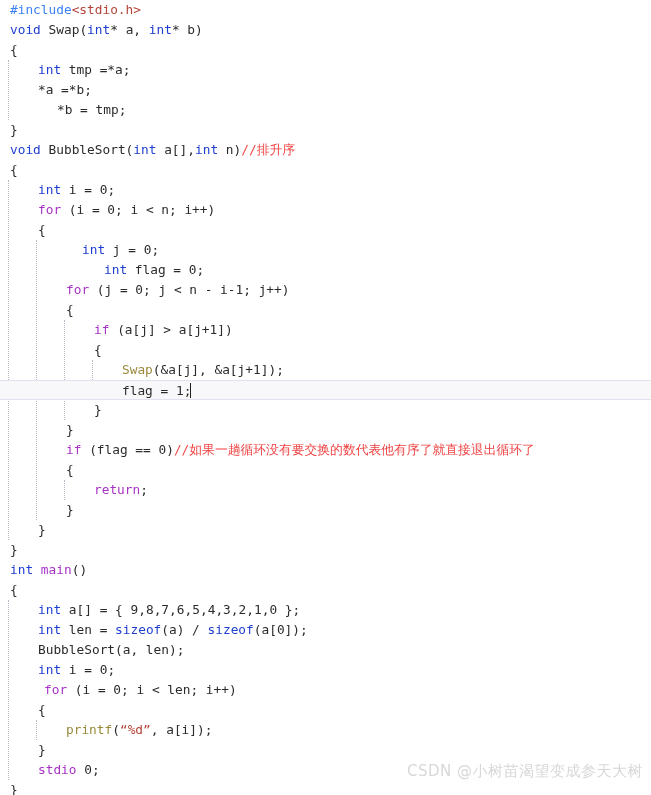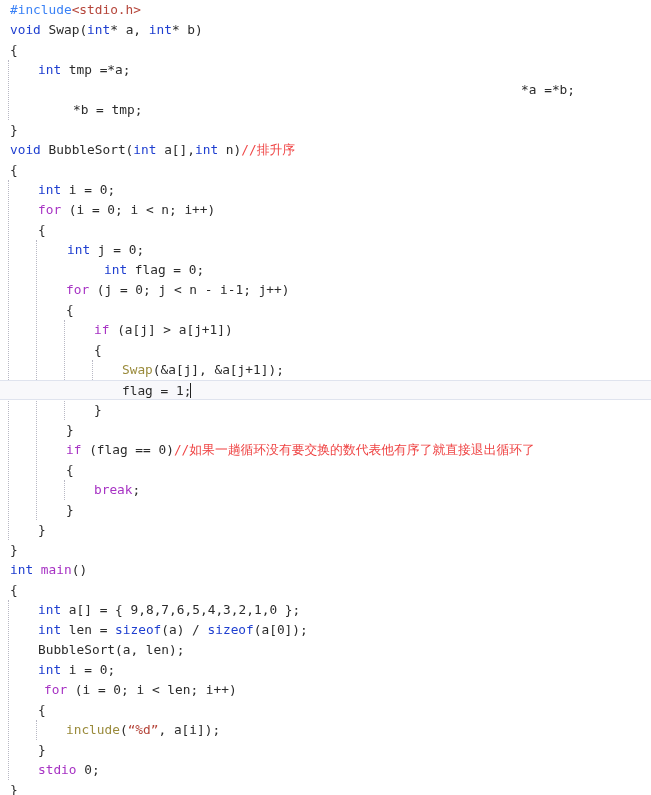--- a/index.html
+++ b/index.html
@@ -107,7 +107,7 @@
         <div class="line" style="position: absolute; top: 20px; left: 0px; width: 651px;"><span style="display: inline-block; width: 8px;"></span><span class="t-kw">void</span><span class="t-plain"> </span><span class="t-fn2">Swap</span><span class="t-plain">(</span><span class="t-kw">int</span><span class="t-plain">* a, </span><span class="t-kw">int</span><span class="t-plain">* b)</span></div>
         <div class="line" style="position: absolute; top: 40px; left: 0px; width: 651px;"><span style="display: inline-block; width: 8px;"></span><span class="t-brace">{</span></div>
         <div class="line" style="position: absolute; top: 60px; left: 0px; width: 519px;"><span style="display: inline-block; width: 36px;"></span><span class="t-kw">int</span><span class="t-plain"> tmp =*a;</span></div>
-        <div class="line" style="position: absolute; top: 80px; left: 0px; width: 575px; text-align: right;"><span style="display: inline-block; width: 36px;"></span><span class="t-plain">*a =*b;</span></div>
+        <div class="line" style="position: absolute; top: 80px; left: 0px; width: 575px;"><span style="display: inline-block; width: 36px;"></span><span class="t-plain">*a =*b;</span></div>
         <div class="line" style="position: absolute; top: 100px; left: 16px; width: 519px; padding-left: 21px;"><span style="display: inline-block; width: 36px;"></span><span class="t-plain">*b = tmp;</span></div>
         <div class="line" style="position: absolute; top: 120px; left: 0px; width: 651px;"><span style="display: inline-block; width: 8px;"></span><span class="t-brace">}</span></div>
         <div class="line" style="position: absolute; top: 140px; left: 0px; width: 651px;"><span style="display: inline-block; width: 8px;"></span><span class="t-kw">void</span><span class="t-plain"> </span><span class="t-fn2">BubbleSort</span><span class="t-plain">(</span><span class="t-kw">int</span><span class="t-plain"> a[],</span><span class="t-kw">int</span><span class="t-plain"> n)</span><span class="t-cmt">//排升序</span></div>

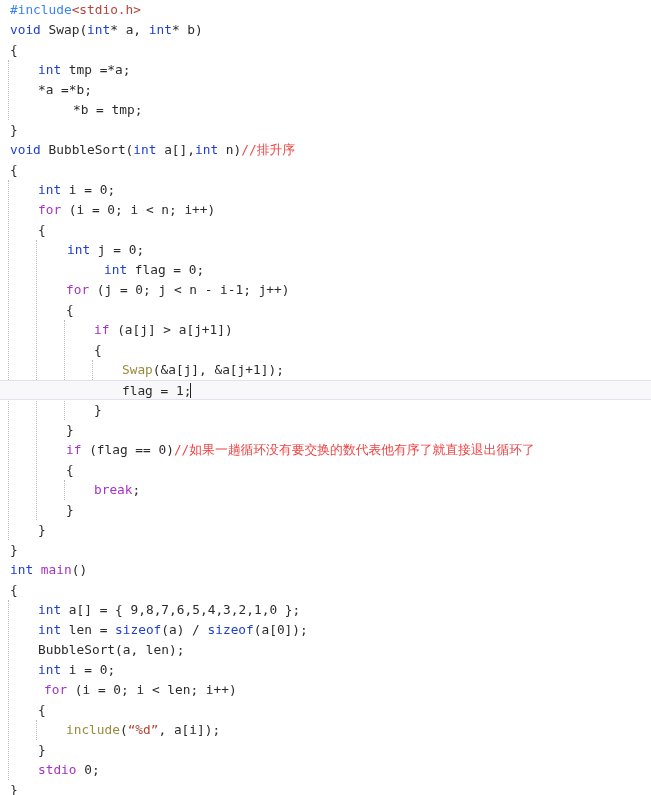--- a/index.html
+++ b/index.html
@@ -108,7 +108,7 @@
         <div class="line" style="position: absolute; top: 40px; left: 0px; width: 651px;"><span style="display: inline-block; width: 8px;"></span><span class="t-brace">{</span></div>
         <div class="line" style="position: absolute; top: 60px; left: 0px; width: 519px;"><span style="display: inline-block; width: 36px;"></span><span class="t-kw">int</span><span class="t-plain"> tmp =*a;</span></div>
         <div class="line" style="position: absolute; top: 80px; left: 0px; width: 575px;"><span style="display: inline-block; width: 36px;"></span><span class="t-plain">*a =*b;</span></div>
-        <div class="line" style="position: absolute; top: 100px; left: 16px; width: 519px; padding-left: 21px;"><span style="display: inline-block; width: 36px;"></span><span class="t-plain">*b = tmp;</span></div>
+        <div class="line" style="position: absolute; top: 100px; left: 0px; width: 519px; padding-left: 21px;"><span style="display: inline-block; width: 36px;"></span><span class="t-plain">*b = tmp;</span></div>
         <div class="line" style="position: absolute; top: 120px; left: 0px; width: 651px;"><span style="display: inline-block; width: 8px;"></span><span class="t-brace">}</span></div>
         <div class="line" style="position: absolute; top: 140px; left: 0px; width: 651px;"><span style="display: inline-block; width: 8px;"></span><span class="t-kw">void</span><span class="t-plain"> </span><span class="t-fn2">BubbleSort</span><span class="t-plain">(</span><span class="t-kw">int</span><span class="t-plain"> a[],</span><span class="t-kw">int</span><span class="t-plain"> n)</span><span class="t-cmt">//排升序</span></div>
         <div class="line" style="position: absolute; top: 160px; left: 0px; width: 651px;"><span style="display: inline-block; width: 8px;"></span><span class="t-brace">{</span></div>

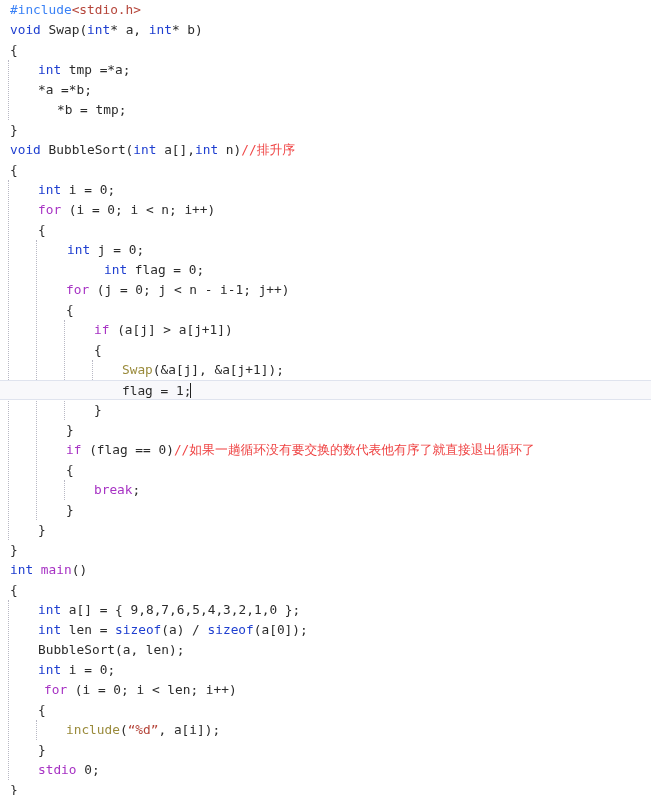--- a/index.html
+++ b/index.html
@@ -115,7 +115,7 @@
         <div class="line" style="position: absolute; top: 180px; left: 0px; width: 651px;"><span style="display: inline-block; width: 36px;"></span><span class="t-kw">int</span><span class="t-plain"> i = </span><span class="t-num">0</span><span class="t-plain">;</span></div>
         <div class="line" style="position: absolute; top: 200px; left: 0px; width: 651px;"><span style="display: inline-block; width: 36px;"></span><span class="t-ctl">for</span><span class="t-plain"> (i = </span><span class="t-num">0</span><span class="t-plain">; i &lt; n; i++)</span></div>
         <div class="line" style="position: absolute; top: 220px; left: 0px; width: 651px;"><span style="display: inline-block; width: 36px;"></span><span class="t-brace">{</span></div>
-        <div class="line" style="position: absolute; top: 240px; left: 1px; width: 575px;"><span style="display: inline-block; width: 64px;"></span><span class="t-kw">int</span><span class="t-plain"> j = </span><span class="t-num">0</span><span class="t-plain">;</span></div>
+        <div class="line" style="position: absolute; top: 240px; left: 16px; width: 575px;"><span style="display: inline-block; width: 64px;"></span><span class="t-kw">int</span><span class="t-plain"> j = </span><span class="t-num">0</span><span class="t-plain">;</span></div>
         <div class="line" style="position: absolute; top: 260px; left: 0px; width: 651px; padding-left: 40px;"><span style="display: inline-block; width: 64px;"></span><span class="t-kw">int</span><span class="t-plain"> flag = </span><span class="t-num">0</span><span class="t-plain">;</span></div>
         <div class="line" style="position: absolute; top: 280px; left: 0px; width: 651px;"><span style="display: inline-block; width: 64px;"></span><span class="t-ctl">for</span><span class="t-plain"> (j = </span><span class="t-num">0</span><span class="t-plain">; j &lt; n - i-</span><span class="t-num">1</span><span class="t-plain">; j++)</span></div>
         <div class="line" style="position: absolute; top: 300px; left: 0px; width: 651px;"><span style="display: inline-block; width: 64px;"></span><span class="t-brace">{</span></div>

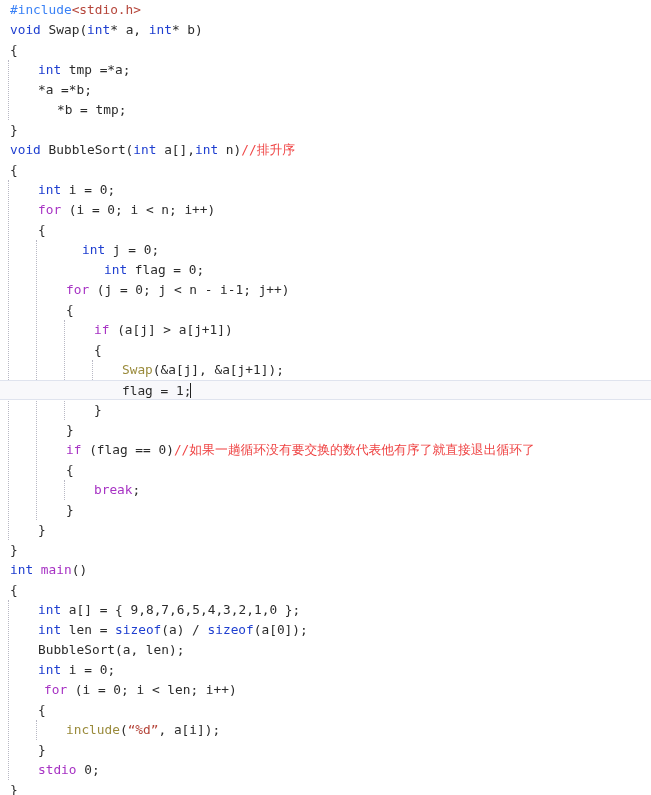--- a/index.html
+++ b/index.html
@@ -127,7 +127,7 @@
         <div class="line" style="position: absolute; top: 420px; left: 0px; width: 651px;"><span style="display: inline-block; width: 64px;"></span><span class="t-brace">}</span></div>
         <div class="line" style="position: absolute; top: 440px; left: 0px; width: 651px;"><span style="display: inline-block; width: 64px;"></span><span class="t-ctl">if</span><span class="t-plain"> (flag == </span><span class="t-num">0</span><span class="t-plain">)</span><span class="t-cmt">//如果一趟循环没有要交换的数代表他有序了就直接退出循环了</span></div>
         <div class="line" style="position: absolute; top: 460px; left: 0px; width: 651px;"><span style="display: inline-block; width: 64px;"></span><span class="t-brace">{</span></div>
-        <div class="line" style="position: absolute; top: 480px; left: 0px; width: 651px;"><span style="display: inline-block; width: 92px;"></span><span class="t-ctl">break</span><span class="t-plain">;</span></div>
+        <div class="line" style="position: absolute; top: 480px; left: 0px; width: 651px;"><span style="display: inline-block; width: 92px;"></span><span class="t-ctl">return</span><span class="t-plain">;</span></div>
         <div class="line" style="position: absolute; top: 500px; left: 0px; width: 651px;"><span style="display: inline-block; width: 64px;"></span><span class="t-brace">}</span></div>
         <div class="line" style="position: absolute; top: 520px; left: 0px; width: 651px;"><span style="display: inline-block; width: 36px;"></span><span class="t-brace">}</span></div>
         <div class="line" style="position: absolute; top: 540px; left: 0px; width: 651px;"><span style="display: inline-block; width: 8px;"></span><span class="t-brace">}</span></div>

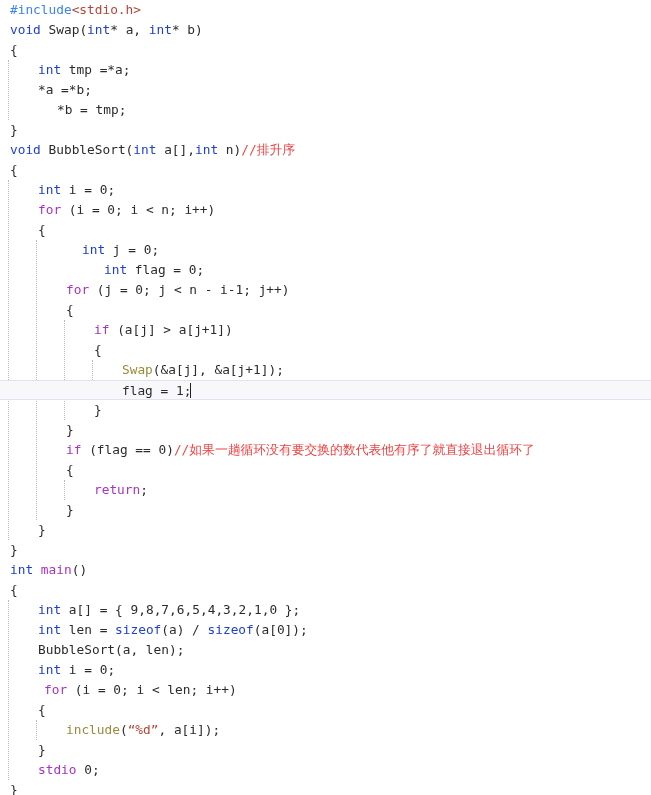--- a/index.html
+++ b/index.html
@@ -139,7 +139,7 @@
         <div class="line" style="position: absolute; top: 660px; left: 0px; width: 651px;"><span style="display: inline-block; width: 36px;"></span><span class="t-kw">int</span><span class="t-plain"> i = </span><span class="t-num">0</span><span class="t-plain">;</span></div>
         <div class="line" style="position: absolute; top: 680px; left: 6px; width: 651px;"><span style="display: inline-block; width: 36px;"></span><span class="t-ctl">for</span><span class="t-plain"> (i = </span><span class="t-num">0</span><span class="t-plain">; i &lt; len; i++)</span></div>
         <div class="line" style="position: absolute; top: 700px; left: 0px; width: 651px;"><span style="display: inline-block; width: 36px;"></span><span class="t-brace">{</span></div>
-        <div class="line" style="position: absolute; top: 720px; left: 0px; width: 651px;"><span style="display: inline-block; width: 64px;"></span><span class="t-fn">include</span><span class="t-plain">(</span><span class="t-str">“%d”</span><span class="t-plain">, a[i]);</span></div>
+        <div class="line" style="position: absolute; top: 720px; left: 0px; width: 651px;"><span style="display: inline-block; width: 64px;"></span><span class="t-fn">printf</span><span class="t-plain">(</span><span class="t-str">“%d”</span><span class="t-plain">, a[i]);</span></div>
         <div class="line" style="position: absolute; top: 740px; left: 0px; width: 651px;"><span style="display: inline-block; width: 36px;"></span><span class="t-brace">}</span></div>
         <div class="line" style="position: absolute; top: 760px; left: 0px; width: 651px;"><span style="display: inline-block; width: 36px;"></span><span class="t-ctl">stdio</span><span class="t-plain"> </span><span class="t-num">0</span><span class="t-plain">;</span></div>
         <div class="line" style="position: absolute; top: 780px; left: 0px; width: 651px;"><span style="display: inline-block; width: 8px;"></span><span class="t-brace">}</span></div>

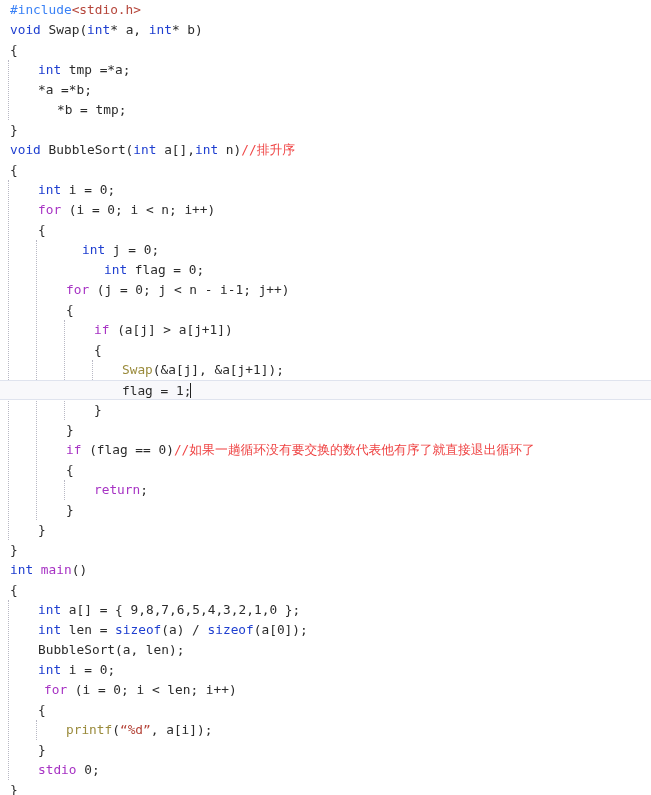--- a/index.html
+++ b/index.html
@@ -146,6 +146,7 @@
       </div>
   </div>
 
+  <div class="watermark">CSDN @小树苗渴望变成参天大树</div>
 
 </div>
 

